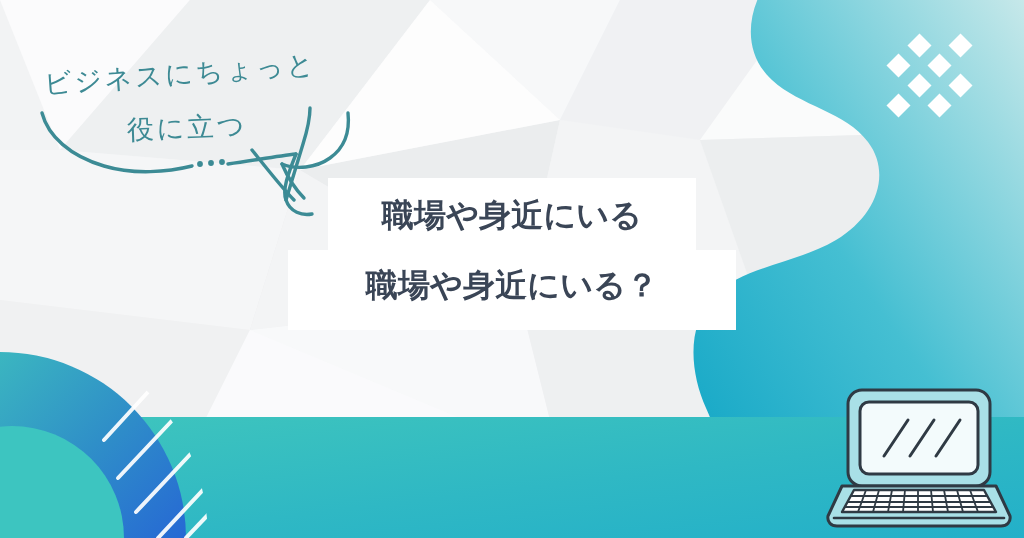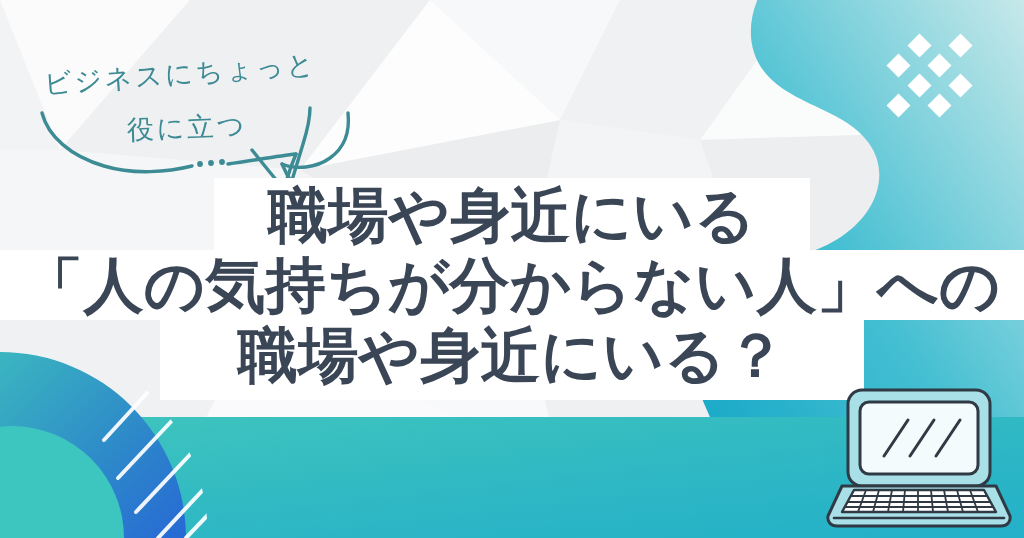--- a/index.html
+++ b/index.html
@@ -66,7 +66,7 @@
     color: #3a4556;
     font-family: "DejaVu Sans", sans-serif;
     font-weight: 700;
-    font-size: 60px;
+    font-size: 32px;
     line-height: 62px;
     letter-spacing: 0.005em;
     white-space: nowrap;

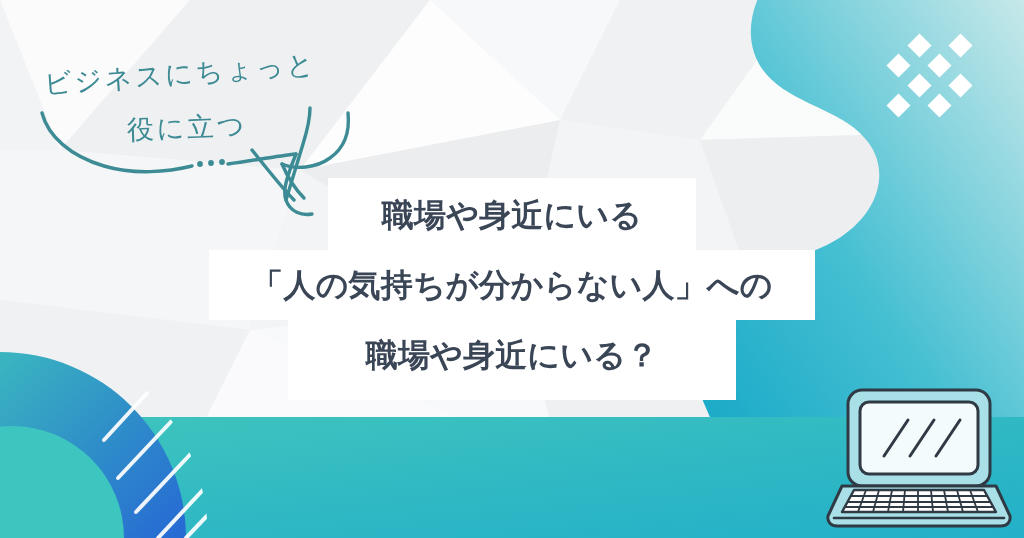--- a/index.html
+++ b/index.html
@@ -240,7 +240,6 @@
 
   <div class="title-stack">
     <div class="title-line title-line-1">職場や身近にいる</div>
-    <div class="title-line title-line-2">「人の気持ちが分からない人」への</div>
     <div class="title-line title-line-3">職場や身近にいる？</div>
   </div>
 

